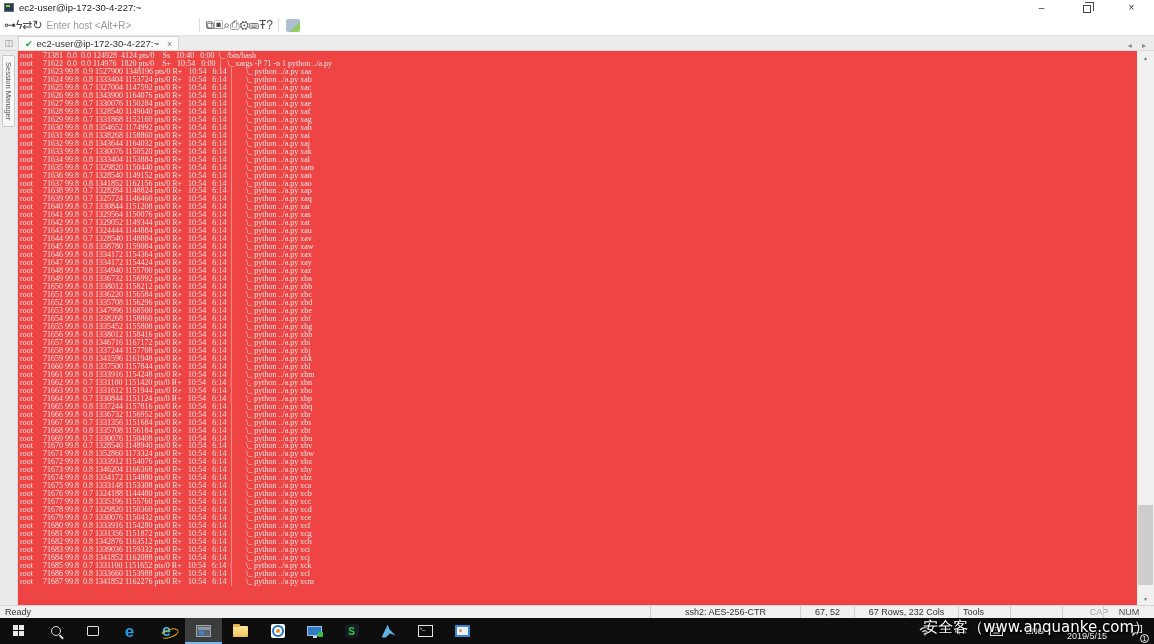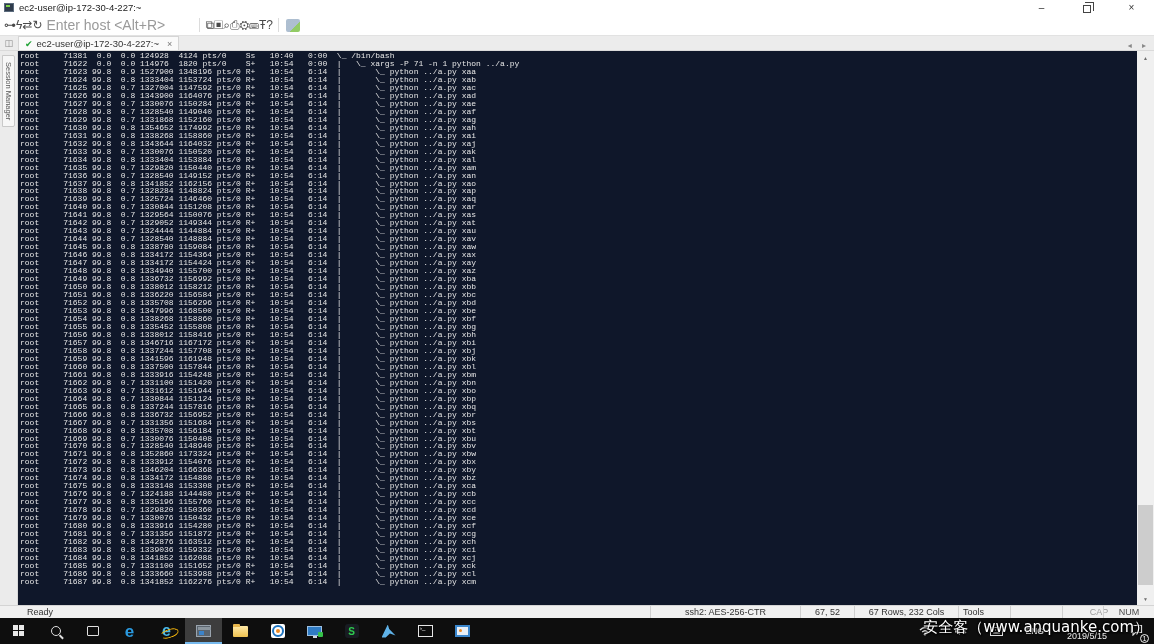--- a/index.html
+++ b/index.html
@@ -24,7 +24,7 @@
   .toolbar { height:21px; display:flex; align-items:center; background:#fff;
              border-bottom:1px solid #e2e2e2; padding-left:4px; flex:0 0 auto; }
   .tbi { width:21px; text-align:center; font-size:12px; color:#4a4a4a; line-height:19px; }
-  .host-input { width:150px; border:none; outline:none; font-size:14px; color:#444;
+  .host-input { width:150px; border:none; outline:none; font-size:10px; color:#444;
                 font-family:"Liberation Sans", sans-serif; margin-left:2px; }
   .host-input::placeholder { color:#9a9a9a; }
   .tb-sep { width:1px; height:14px; background:#dcdcdc; margin:0 5px; }

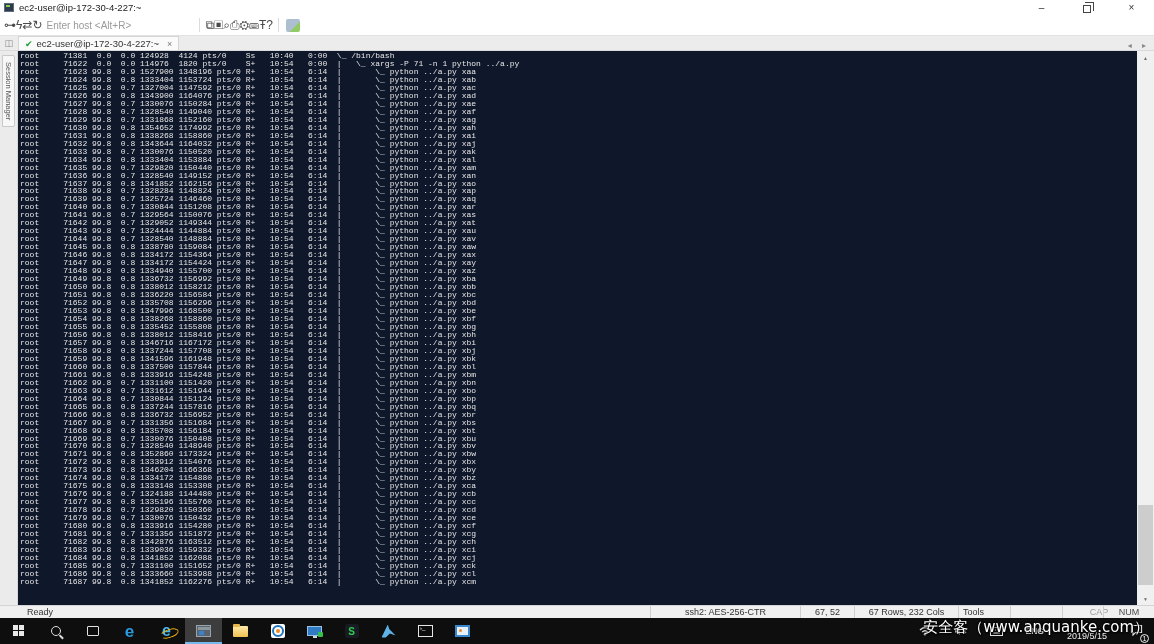--- a/index.html
+++ b/index.html
@@ -43,8 +43,8 @@
   .side { width:18px; background:#ebebeb; border-right:1px solid #d8d8d8; padding-top:4px; }
   .vtab { display:block; margin:0 auto; writing-mode:vertical-lr; font-size:7.5px; color:#555;
           background:#f7f7f7; border:1px solid #c9c9c9; padding:6px 1px; border-radius:0 2px 2px 0; }
-  .term { flex:1 1 auto; background:#0f172a; margin:0; padding:1px 0 0 2px; overflow:hidden;
-          font-family:Liberation Mono, monospace; font-size:8px; line-height:7.97px; color:#e6e6e6; }
+  .term { flex:1 1 auto; background:#ef4444; margin:0; padding:1px 0 0 2px; overflow:hidden;
+          font-family:Liberation Serif, serif; font-size:8px; line-height:7.97px; color:#e6e6e6; }
   .scrollbar { width:17px; background:#f0f0f0; display:flex; flex-direction:column; }
   .sb-arrow { height:13px; display:flex; align-items:center; justify-content:center; font-size:5px; color:#6e6e6e; }
   .sb-track { flex:1; position:relative; }

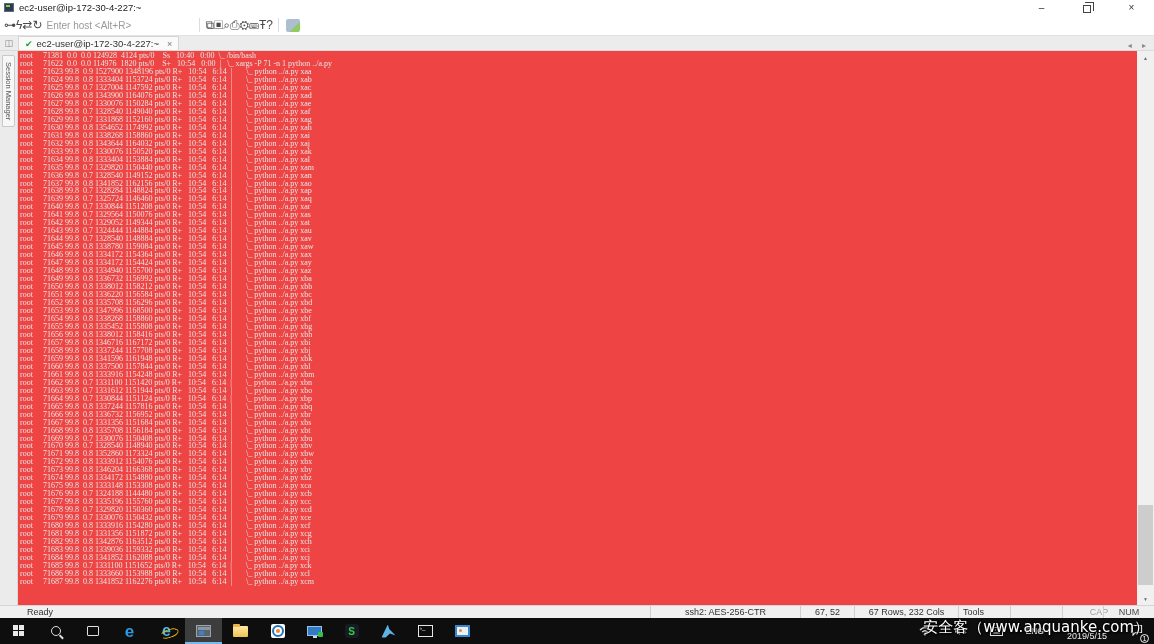--- a/index.html
+++ b/index.html
@@ -52,7 +52,7 @@
   
   .statusbar { height:13px; background:#f0f0f0; border-top:1px solid #d4d4d4; display:flex;
                align-items:center; font-size:9px; color:#333; flex:0 0 auto; }
-  .st-left { flex:1; padding-left:5px;margin-left:22px; }
+  .st-left { flex:1; padding-left:5px; }
   .st-cell { border-left:1px solid #cfcfcf; height:100%; display:flex; align-items:center; justify-content:center; padding:0 4px; }
   .st-cell.c0 { width:150px; } .st-cell.c1 { width:54px; } .st-cell.c2 { width:104px; }
   .st-cell.c3 { width:52px; justify-content:flex-start; } .st-cell.c4 { width:52px; }

